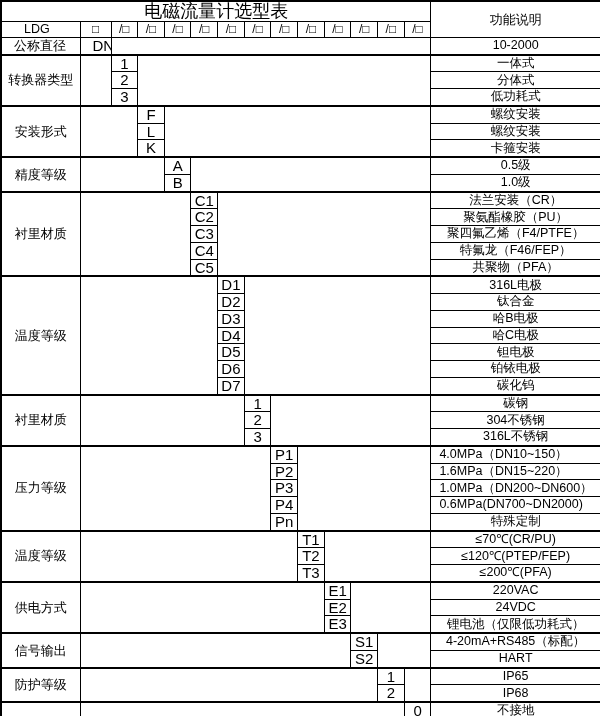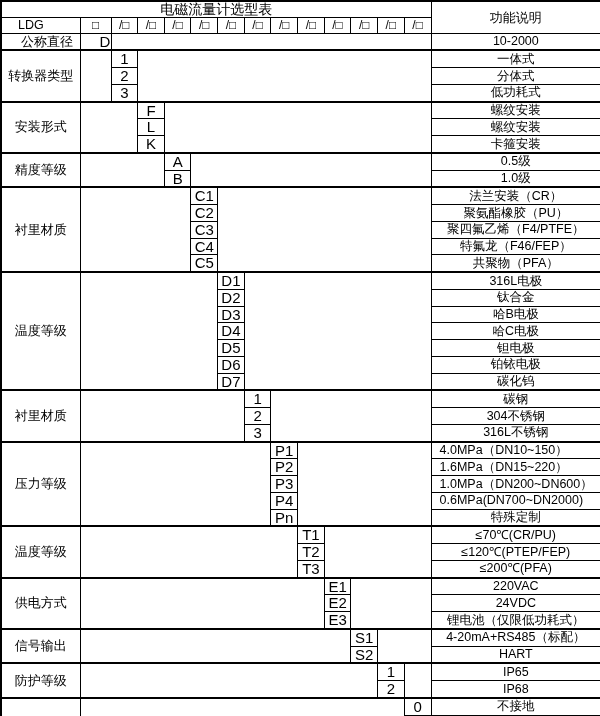--- a/index.html
+++ b/index.html
@@ -19,7 +19,7 @@
     overflow:hidden;white-space:nowrap;
   }
   tr{height:16px;}
-  .title-cell{font-size:14px;}
+  .title-cell{font-size:18px;}
   .right-header{font-size:13px;border-radius:7px;}
   .lbl{font-size:13px;}
   .left{text-align:left;padding-left:19px;}

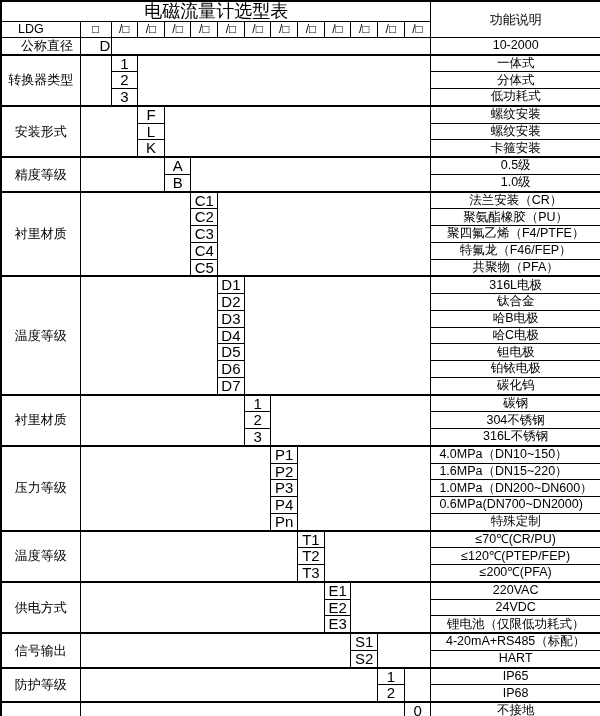--- a/index.html
+++ b/index.html
@@ -23,7 +23,7 @@
   .right-header{font-size:13px;border-radius:7px;}
   .lbl{font-size:13px;}
   .left{text-align:left;padding-left:19px;}
-  .ldg{padding-left:16px;}
+  .ldg{padding-left:22px;}
   .box-cell{font-size:12px;}
   .code{font-size:15px;}
   .desc-left{text-align:left;padding-left:8px;}

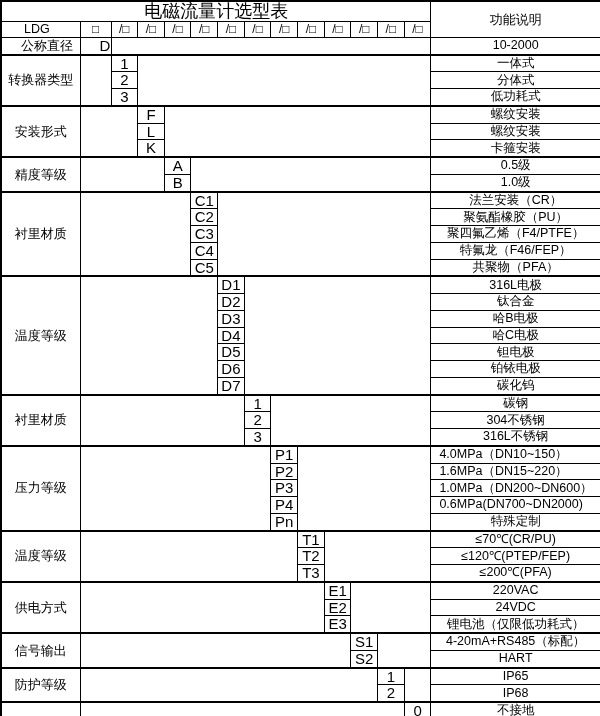--- a/index.html
+++ b/index.html
@@ -22,7 +22,7 @@
   .title-cell{font-size:18px;}
   .right-header{font-size:13px;border-radius:7px;}
   .lbl{font-size:13px;}
-  .left{text-align:left;padding-left:19px;}
+  .left{text-align:left;padding-left:12px;}
   .ldg{padding-left:22px;}
   .box-cell{font-size:12px;}
   .code{font-size:15px;}

